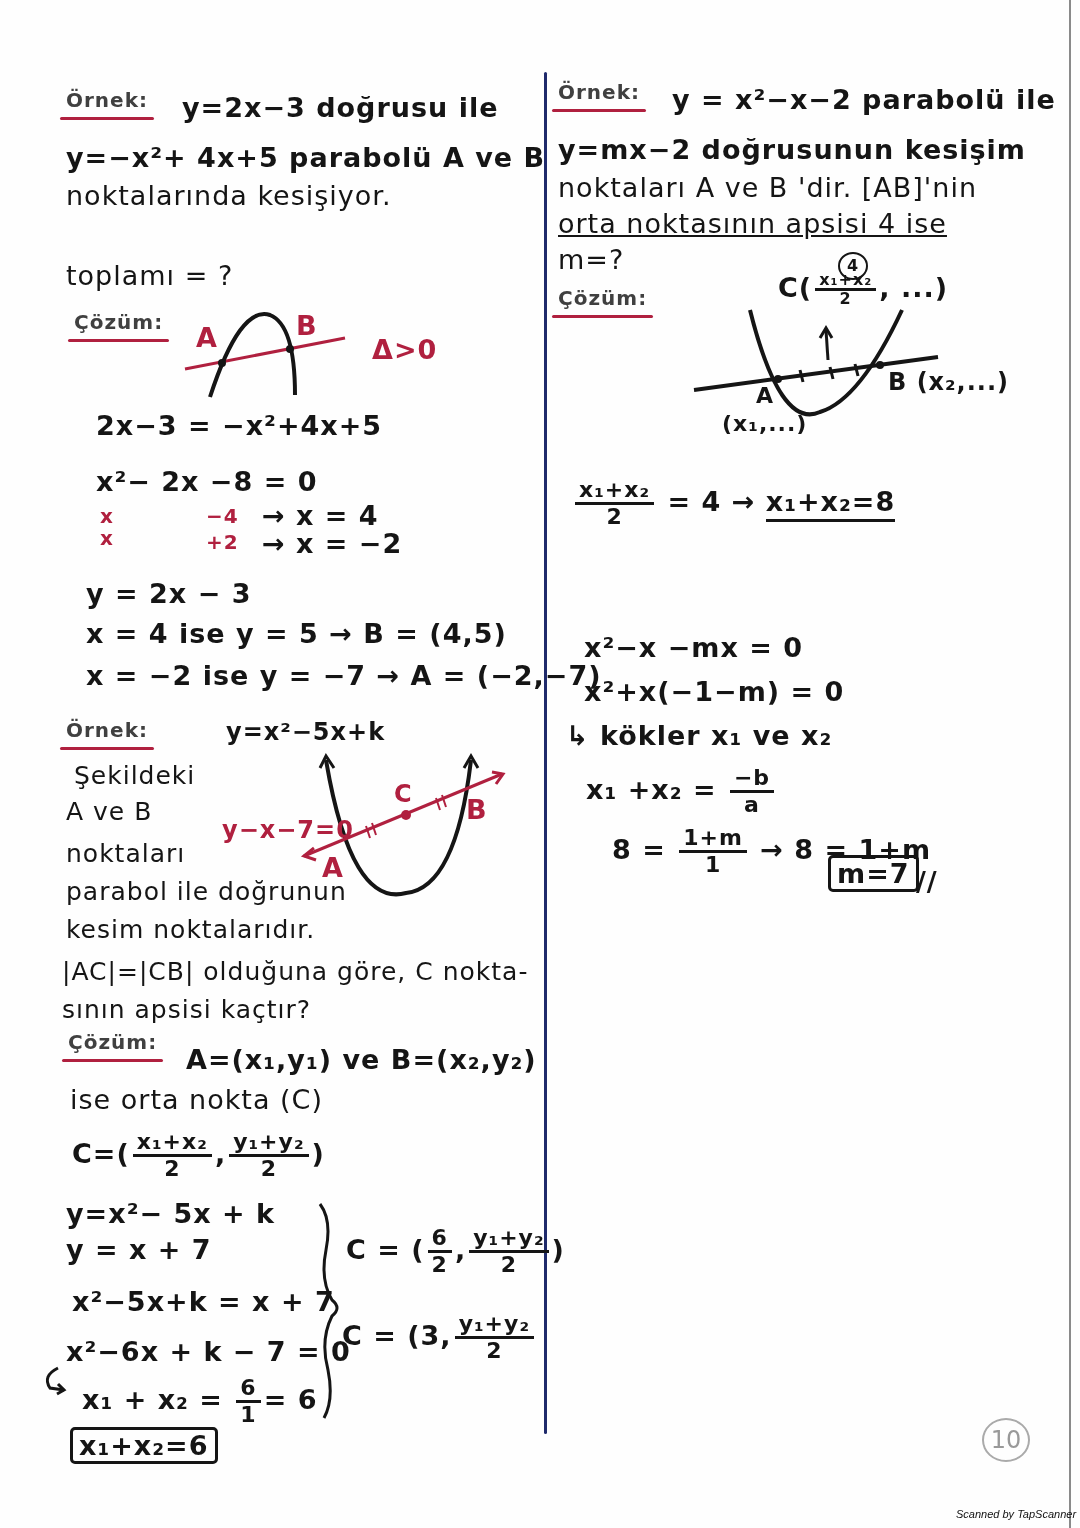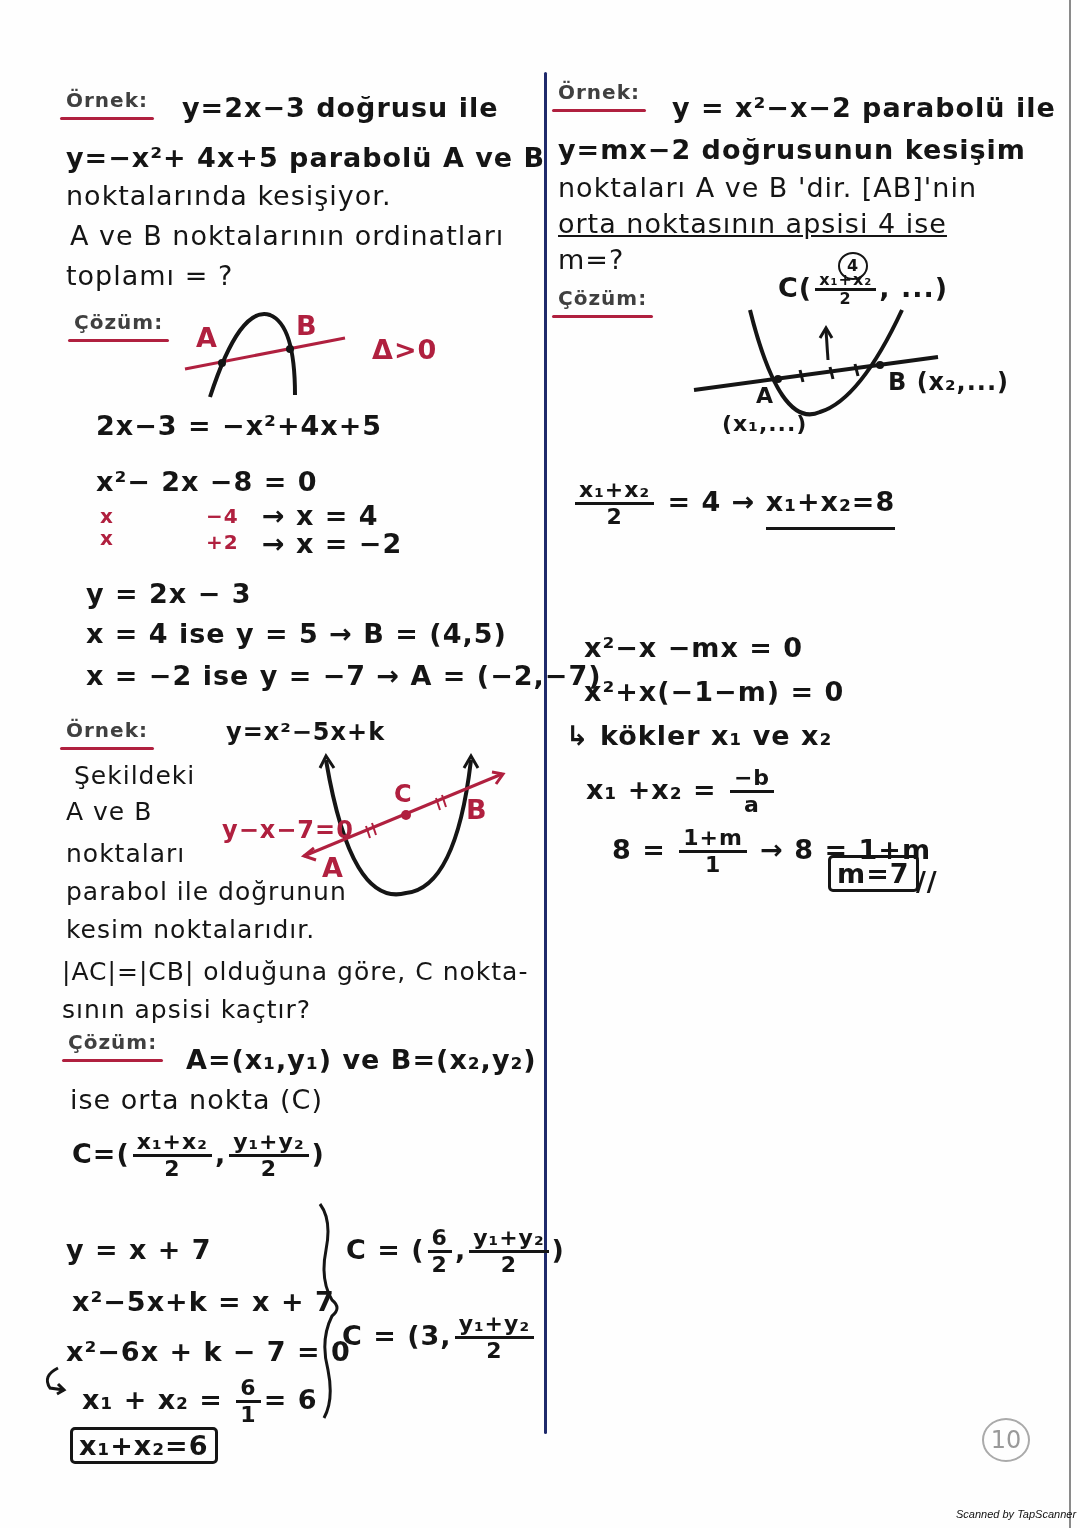--- a/index.html
+++ b/index.html
@@ -138,7 +138,7 @@
   </div>
 
   <div class="lbl" style="left:558px;top:80px;">Örnek:</div>
-  <div class="t" style="left:672px;top:92px;">y = x²−x−2  parabolü ile</div>
+  <div class="t" style="left:672px;top:84px;">y = x²−x−2  parabolü ile</div>
   <div class="t" style="left:558px;top:134px;">y=mx−2  doğrusunun  kesişim</div>
   <div class="t thin" style="left:558px;top:172px;">noktaları  A ve B 'dir. [AB]'nin</div>
   <div class="t thin" style="left:558px;top:208px;text-decoration:underline;">orta noktasının  apsisi 4 ise</div>

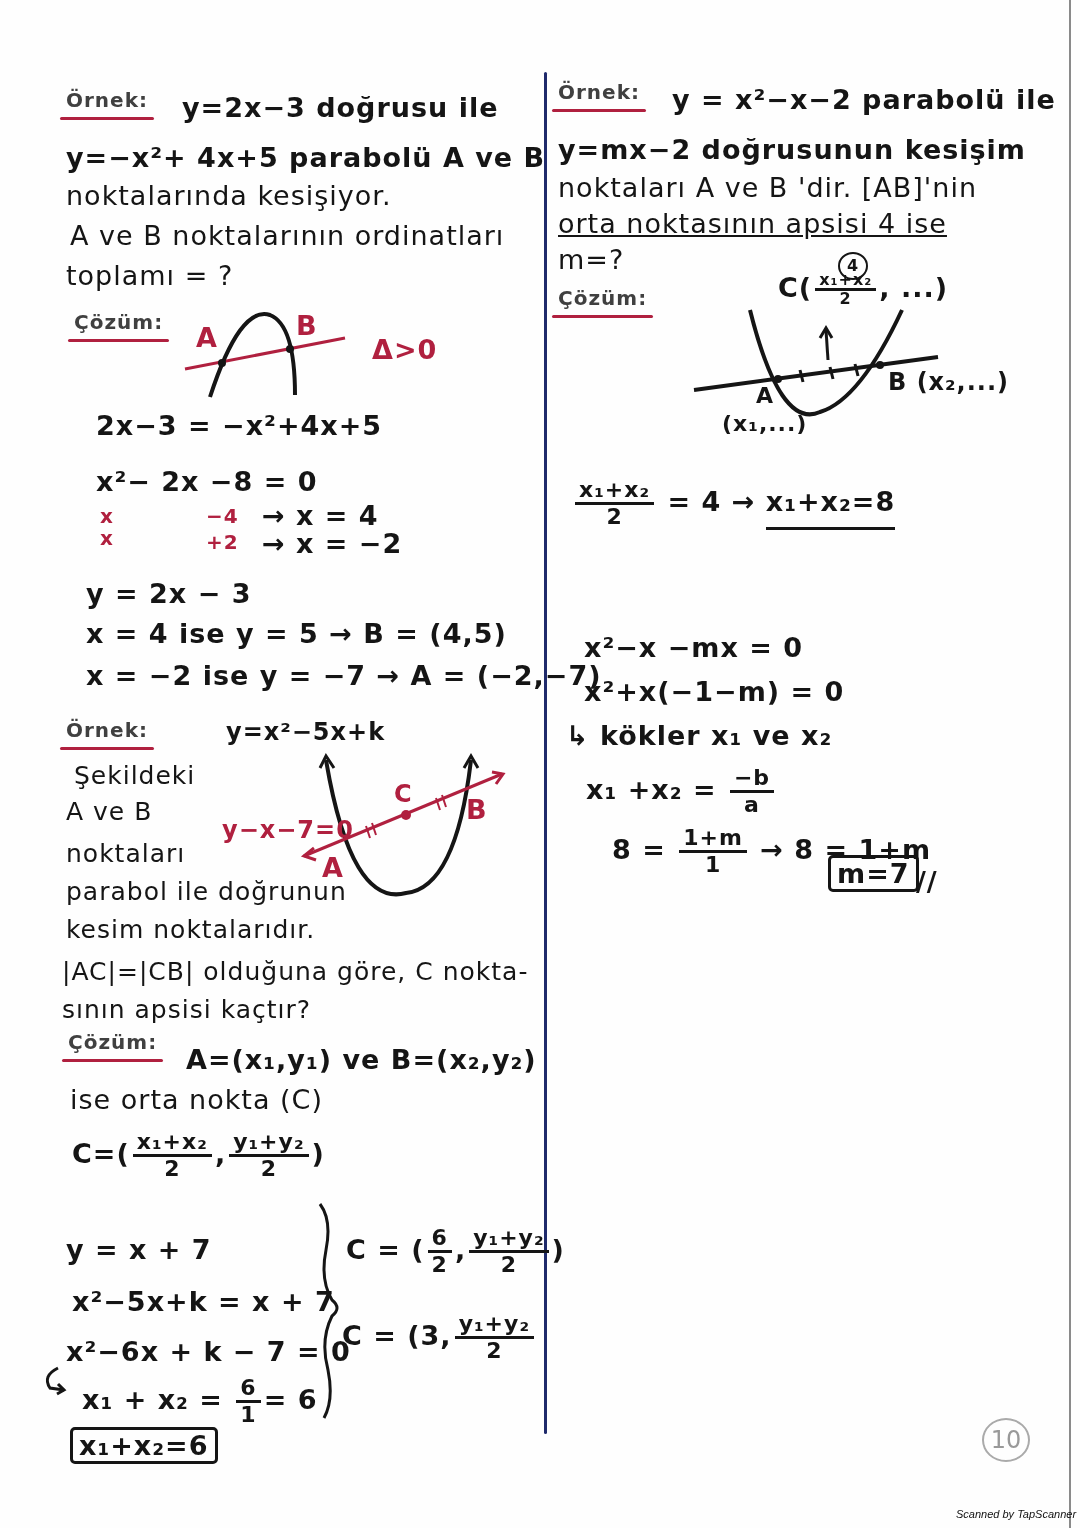--- a/index.html
+++ b/index.html
@@ -33,7 +33,6 @@
   <div class="t" style="left:182px;top:92px;">y=2x−3  doğrusu ile</div>
   <div class="t" style="left:66px;top:142px;">y=−x²+ 4x+5  parabolü  A ve B</div>
   <div class="t thin" style="left:66px;top:180px;">noktalarında  kesişiyor.</div>
-  <div class="t thin" style="left:70px;top:220px;">A ve B noktalarının ordinatları</div>
   <div class="t thin" style="left:66px;top:260px;">toplamı = ?</div>
 
   <div class="lbl" style="left:74px;top:310px;">Çözüm:</div>

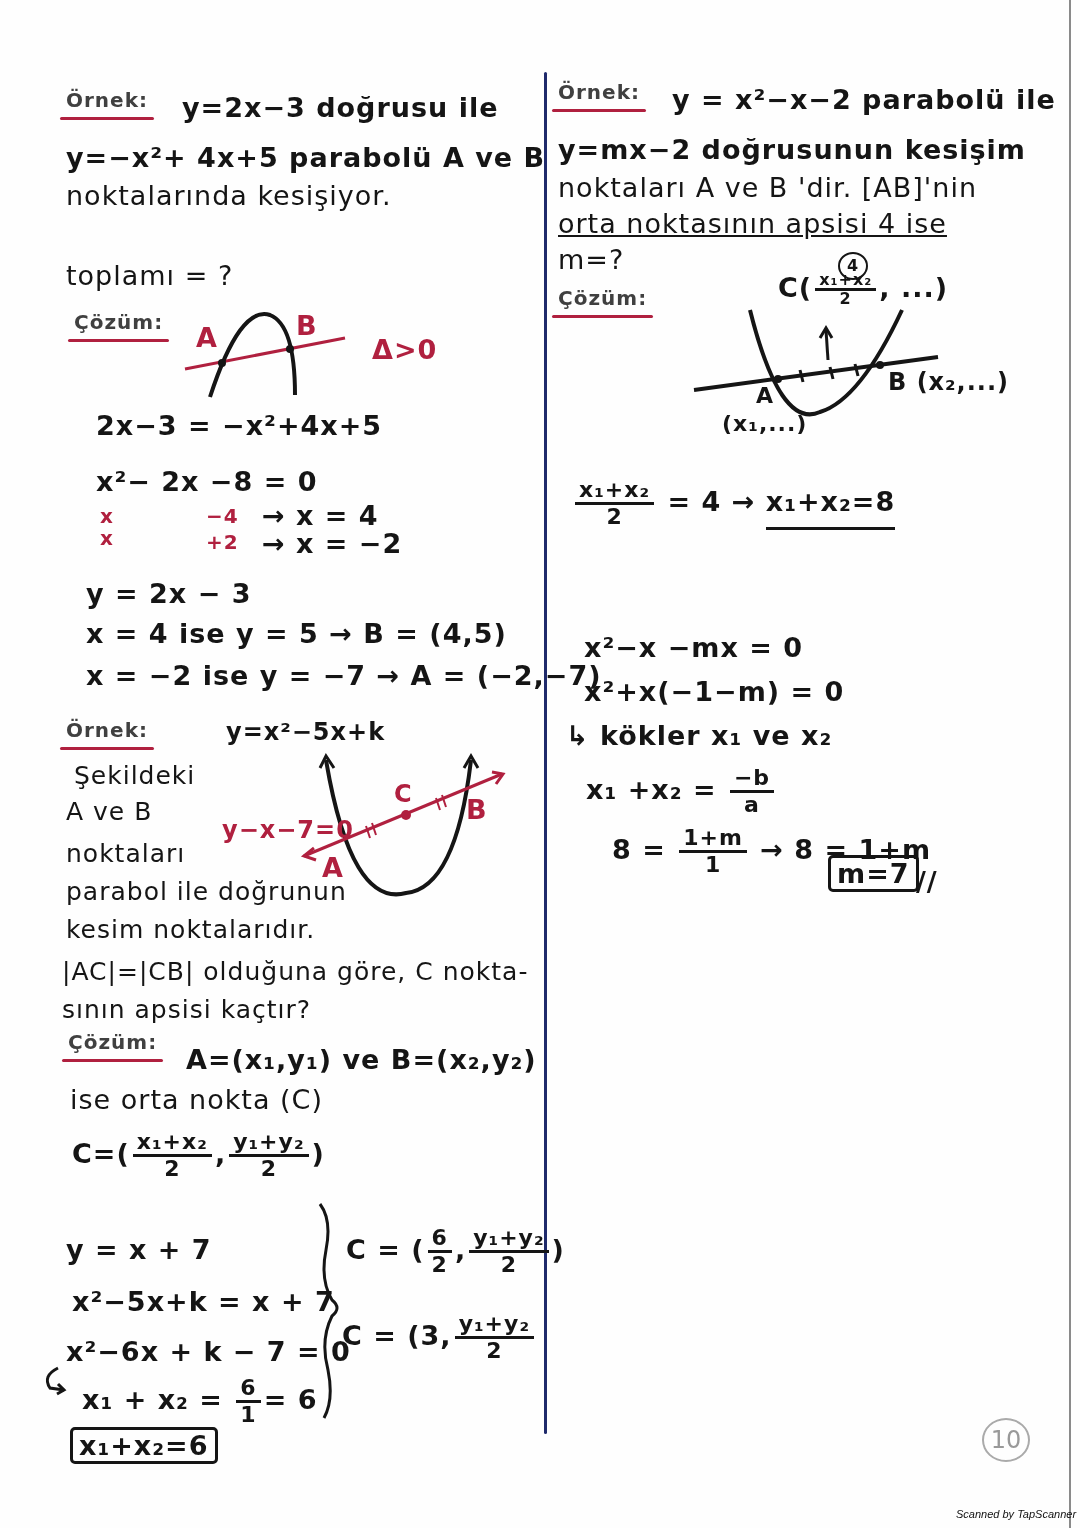--- a/index.html
+++ b/index.html
@@ -16,7 +16,7 @@
   .frac { display:inline-flex; flex-direction:column; align-items:center; vertical-align:middle; font-size:22px; line-height:24px; margin:0 3px; }
   .frac .num { border-bottom:3px solid #151515; padding:0 4px; }
   .box { border:3px solid #151515; border-radius:5px; padding:0 6px; }
-  .under { border-bottom:3px solid #151515; padding-bottom:10px; }
+  .under { border-bottom:3px solid #151515; padding-bottom:2px; }
   svg { position:absolute; overflow:visible; }
   .pagenum { position:absolute; left:982px; top:1418px; width:44px; height:40px; border:2px solid #aaa; border-radius:50%;
              font-size:24px; color:#999; text-align:center; line-height:40px; font-weight:normal; }

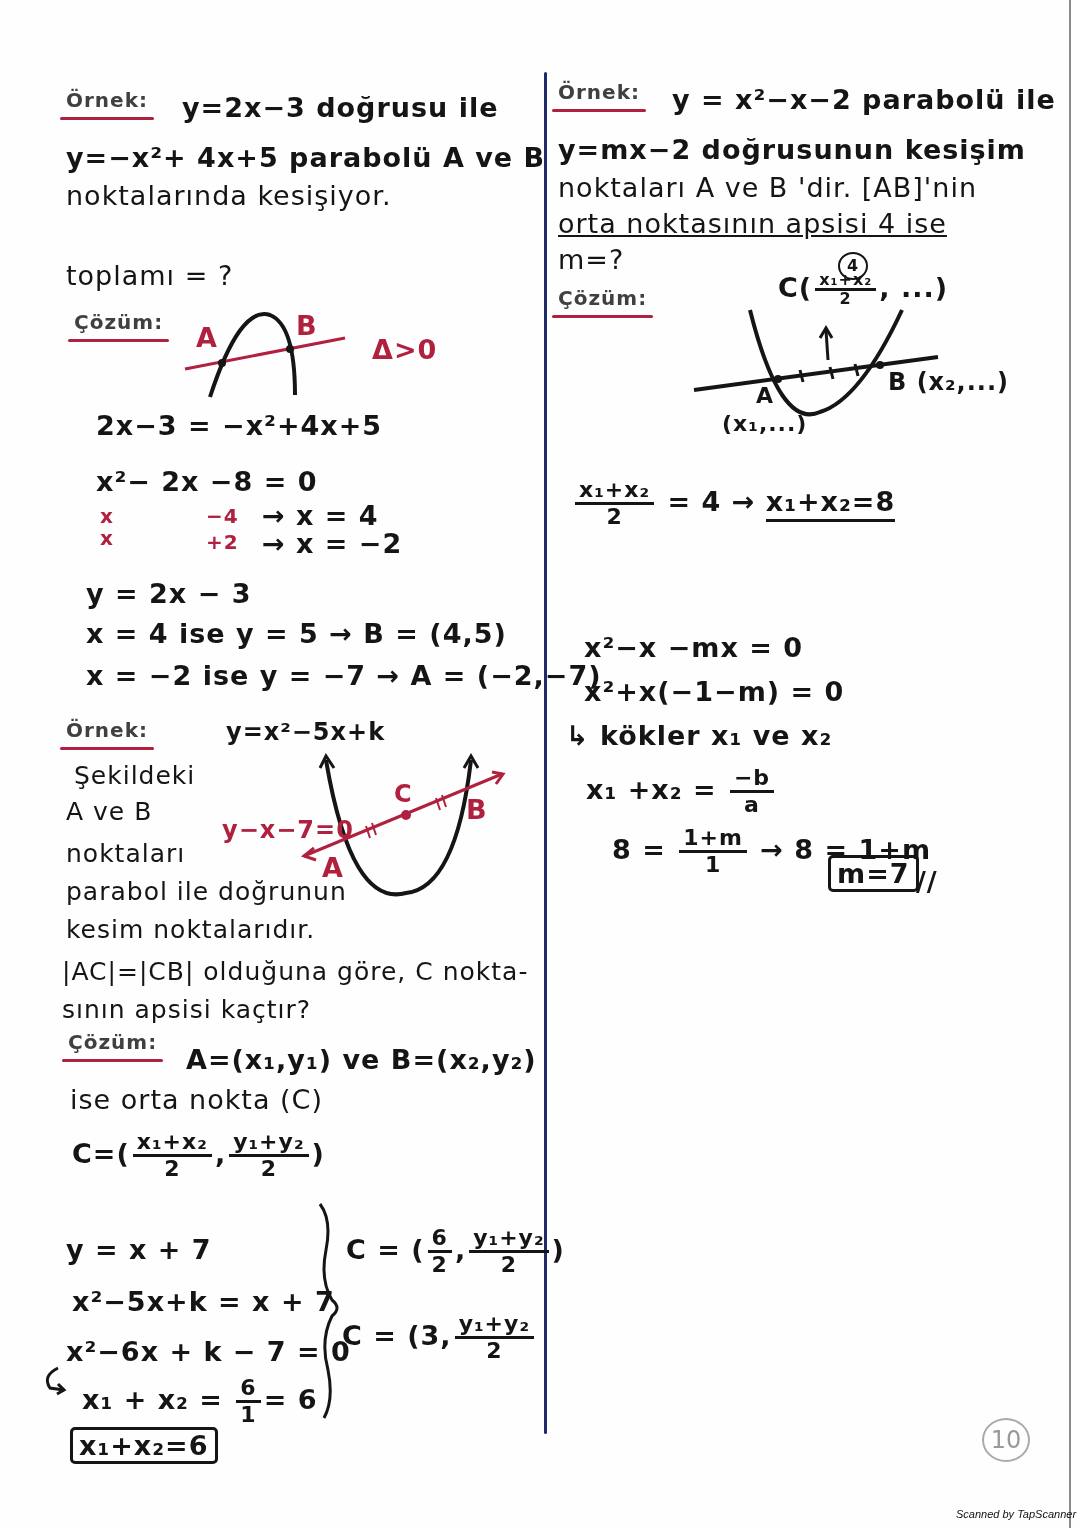--- a/index.html
+++ b/index.html
@@ -100,6 +100,7 @@
       </span><span>)</span>
   </div>
 
+  <div class="t" style="left:66px;top:1198px;">y=x²− 5x + k</div>
   <div class="t" style="left:66px;top:1234px;">y = x + 7</div>
   <div class="t" style="left:72px;top:1286px;">x²−5x+k = x + 7</div>
   <div class="t" style="left:66px;top:1336px;">x²−6x + k − 7 = 0</div>

